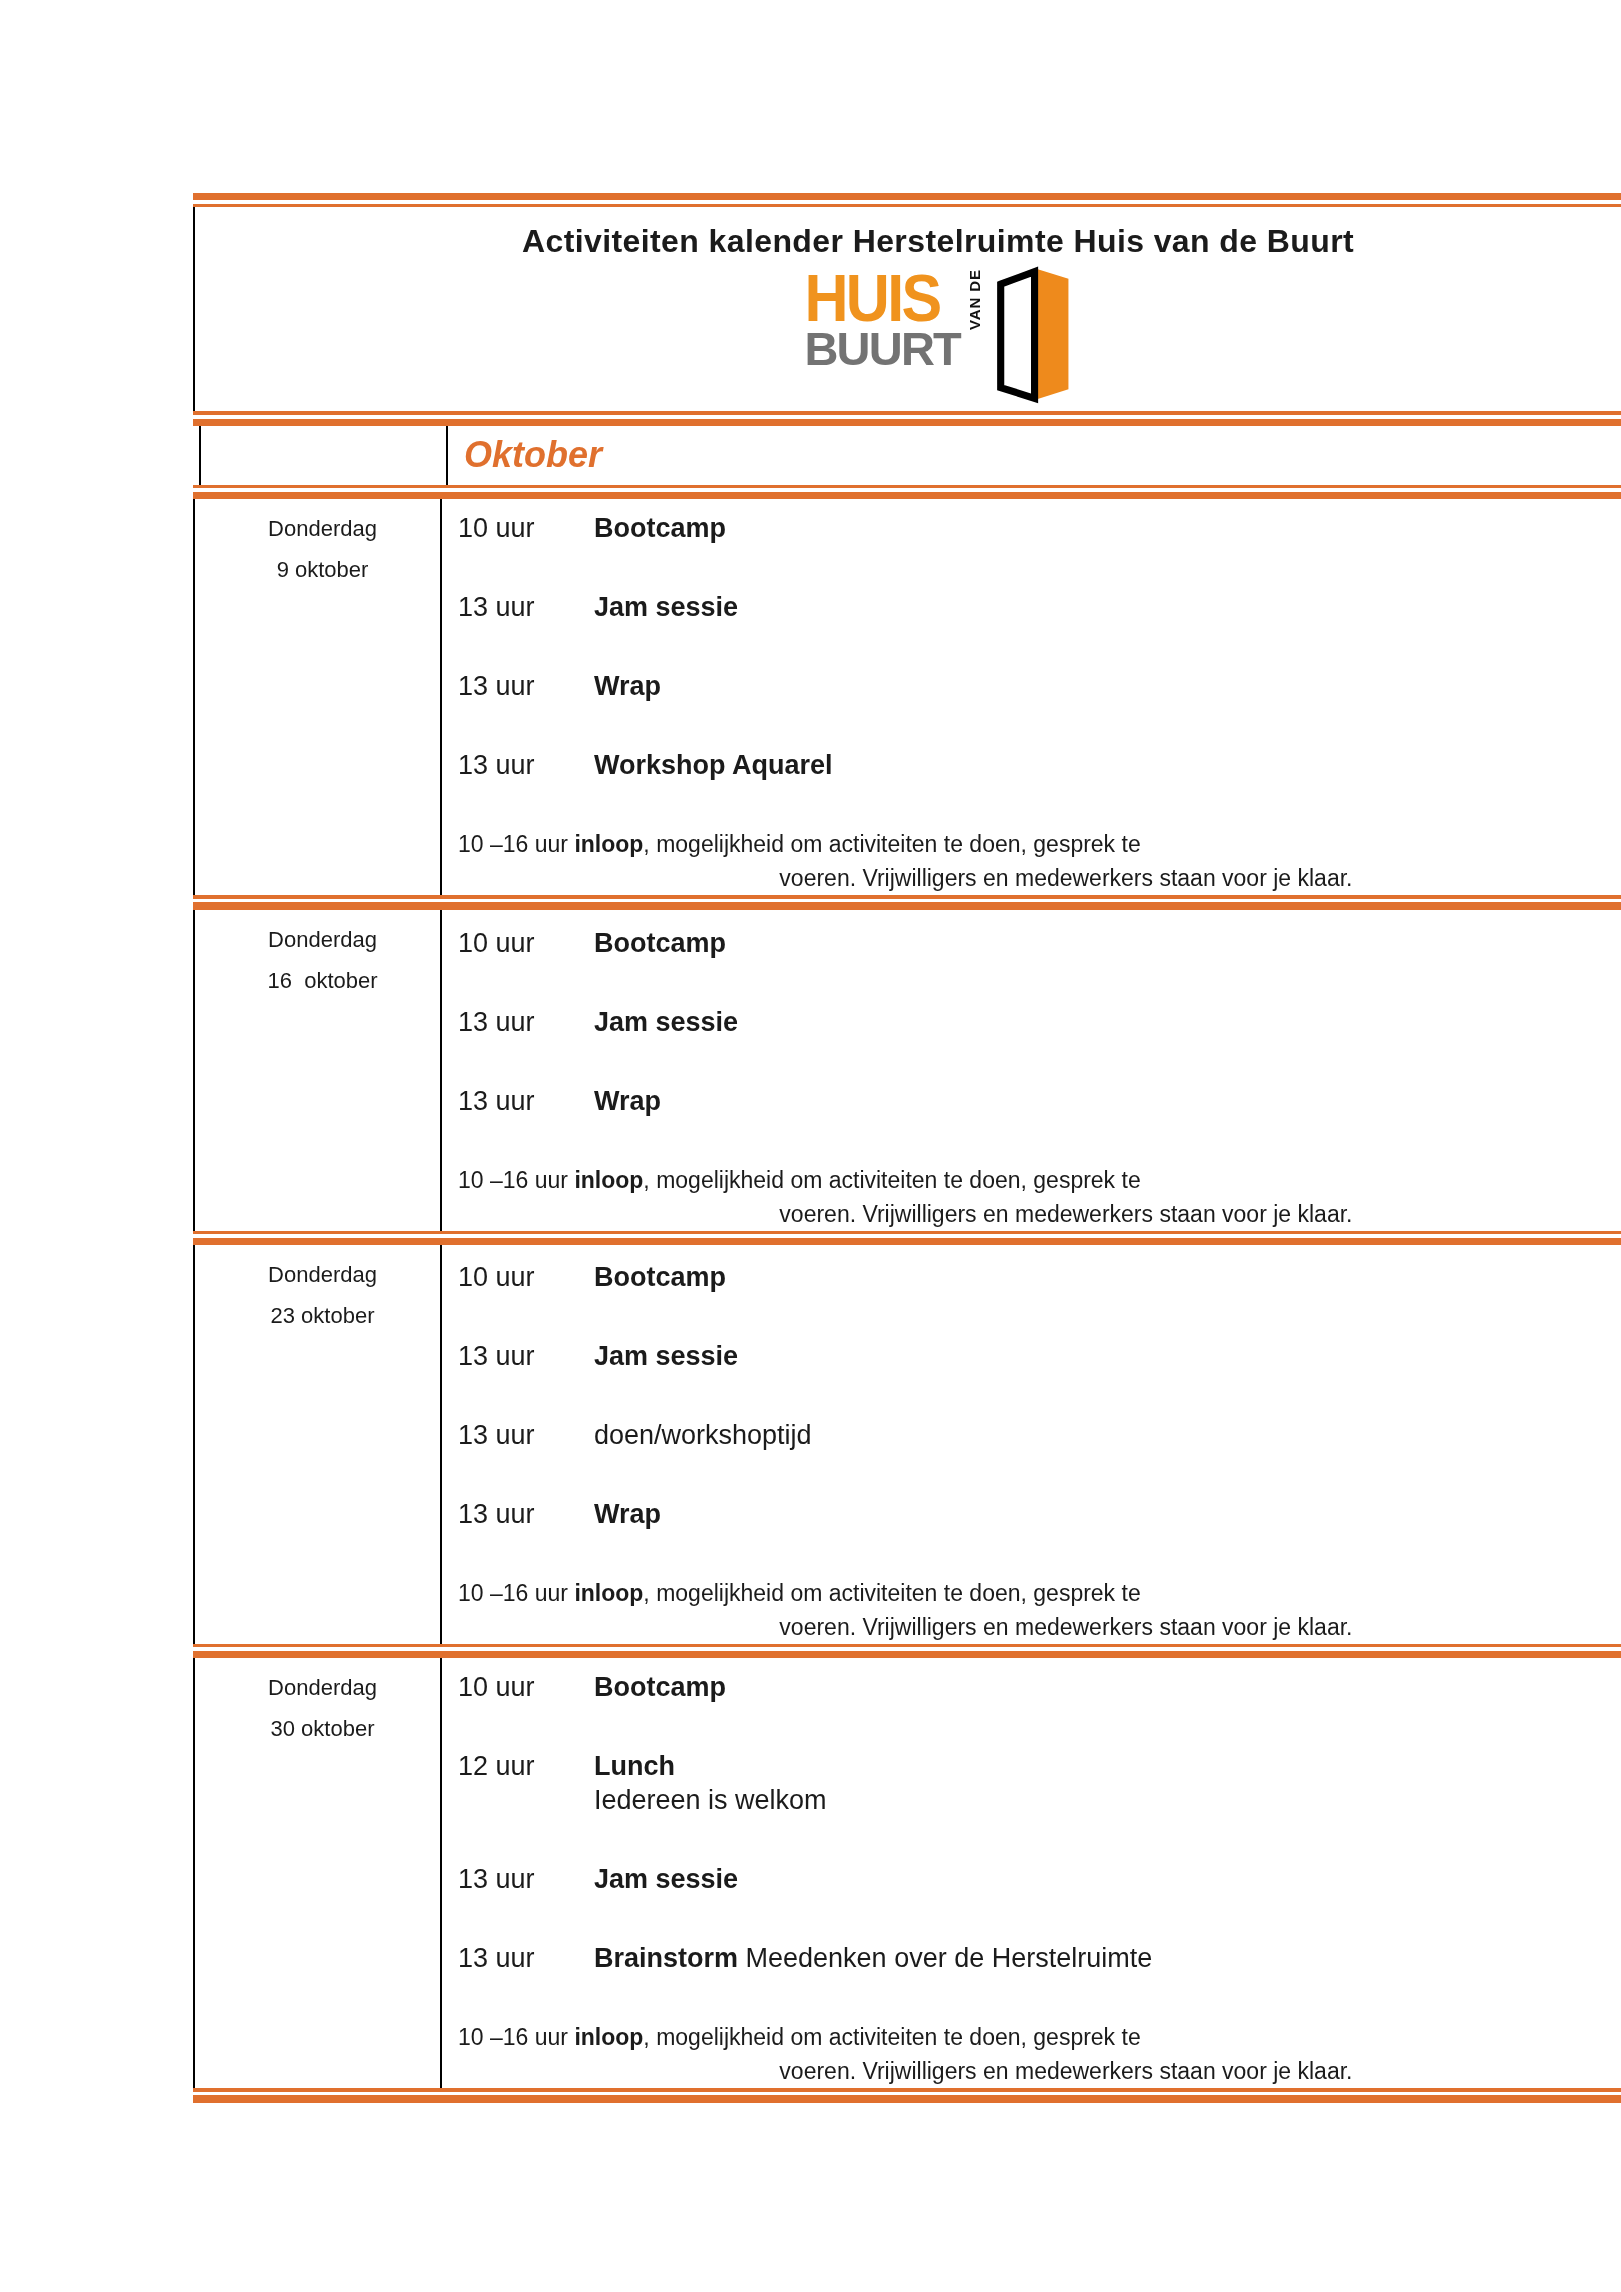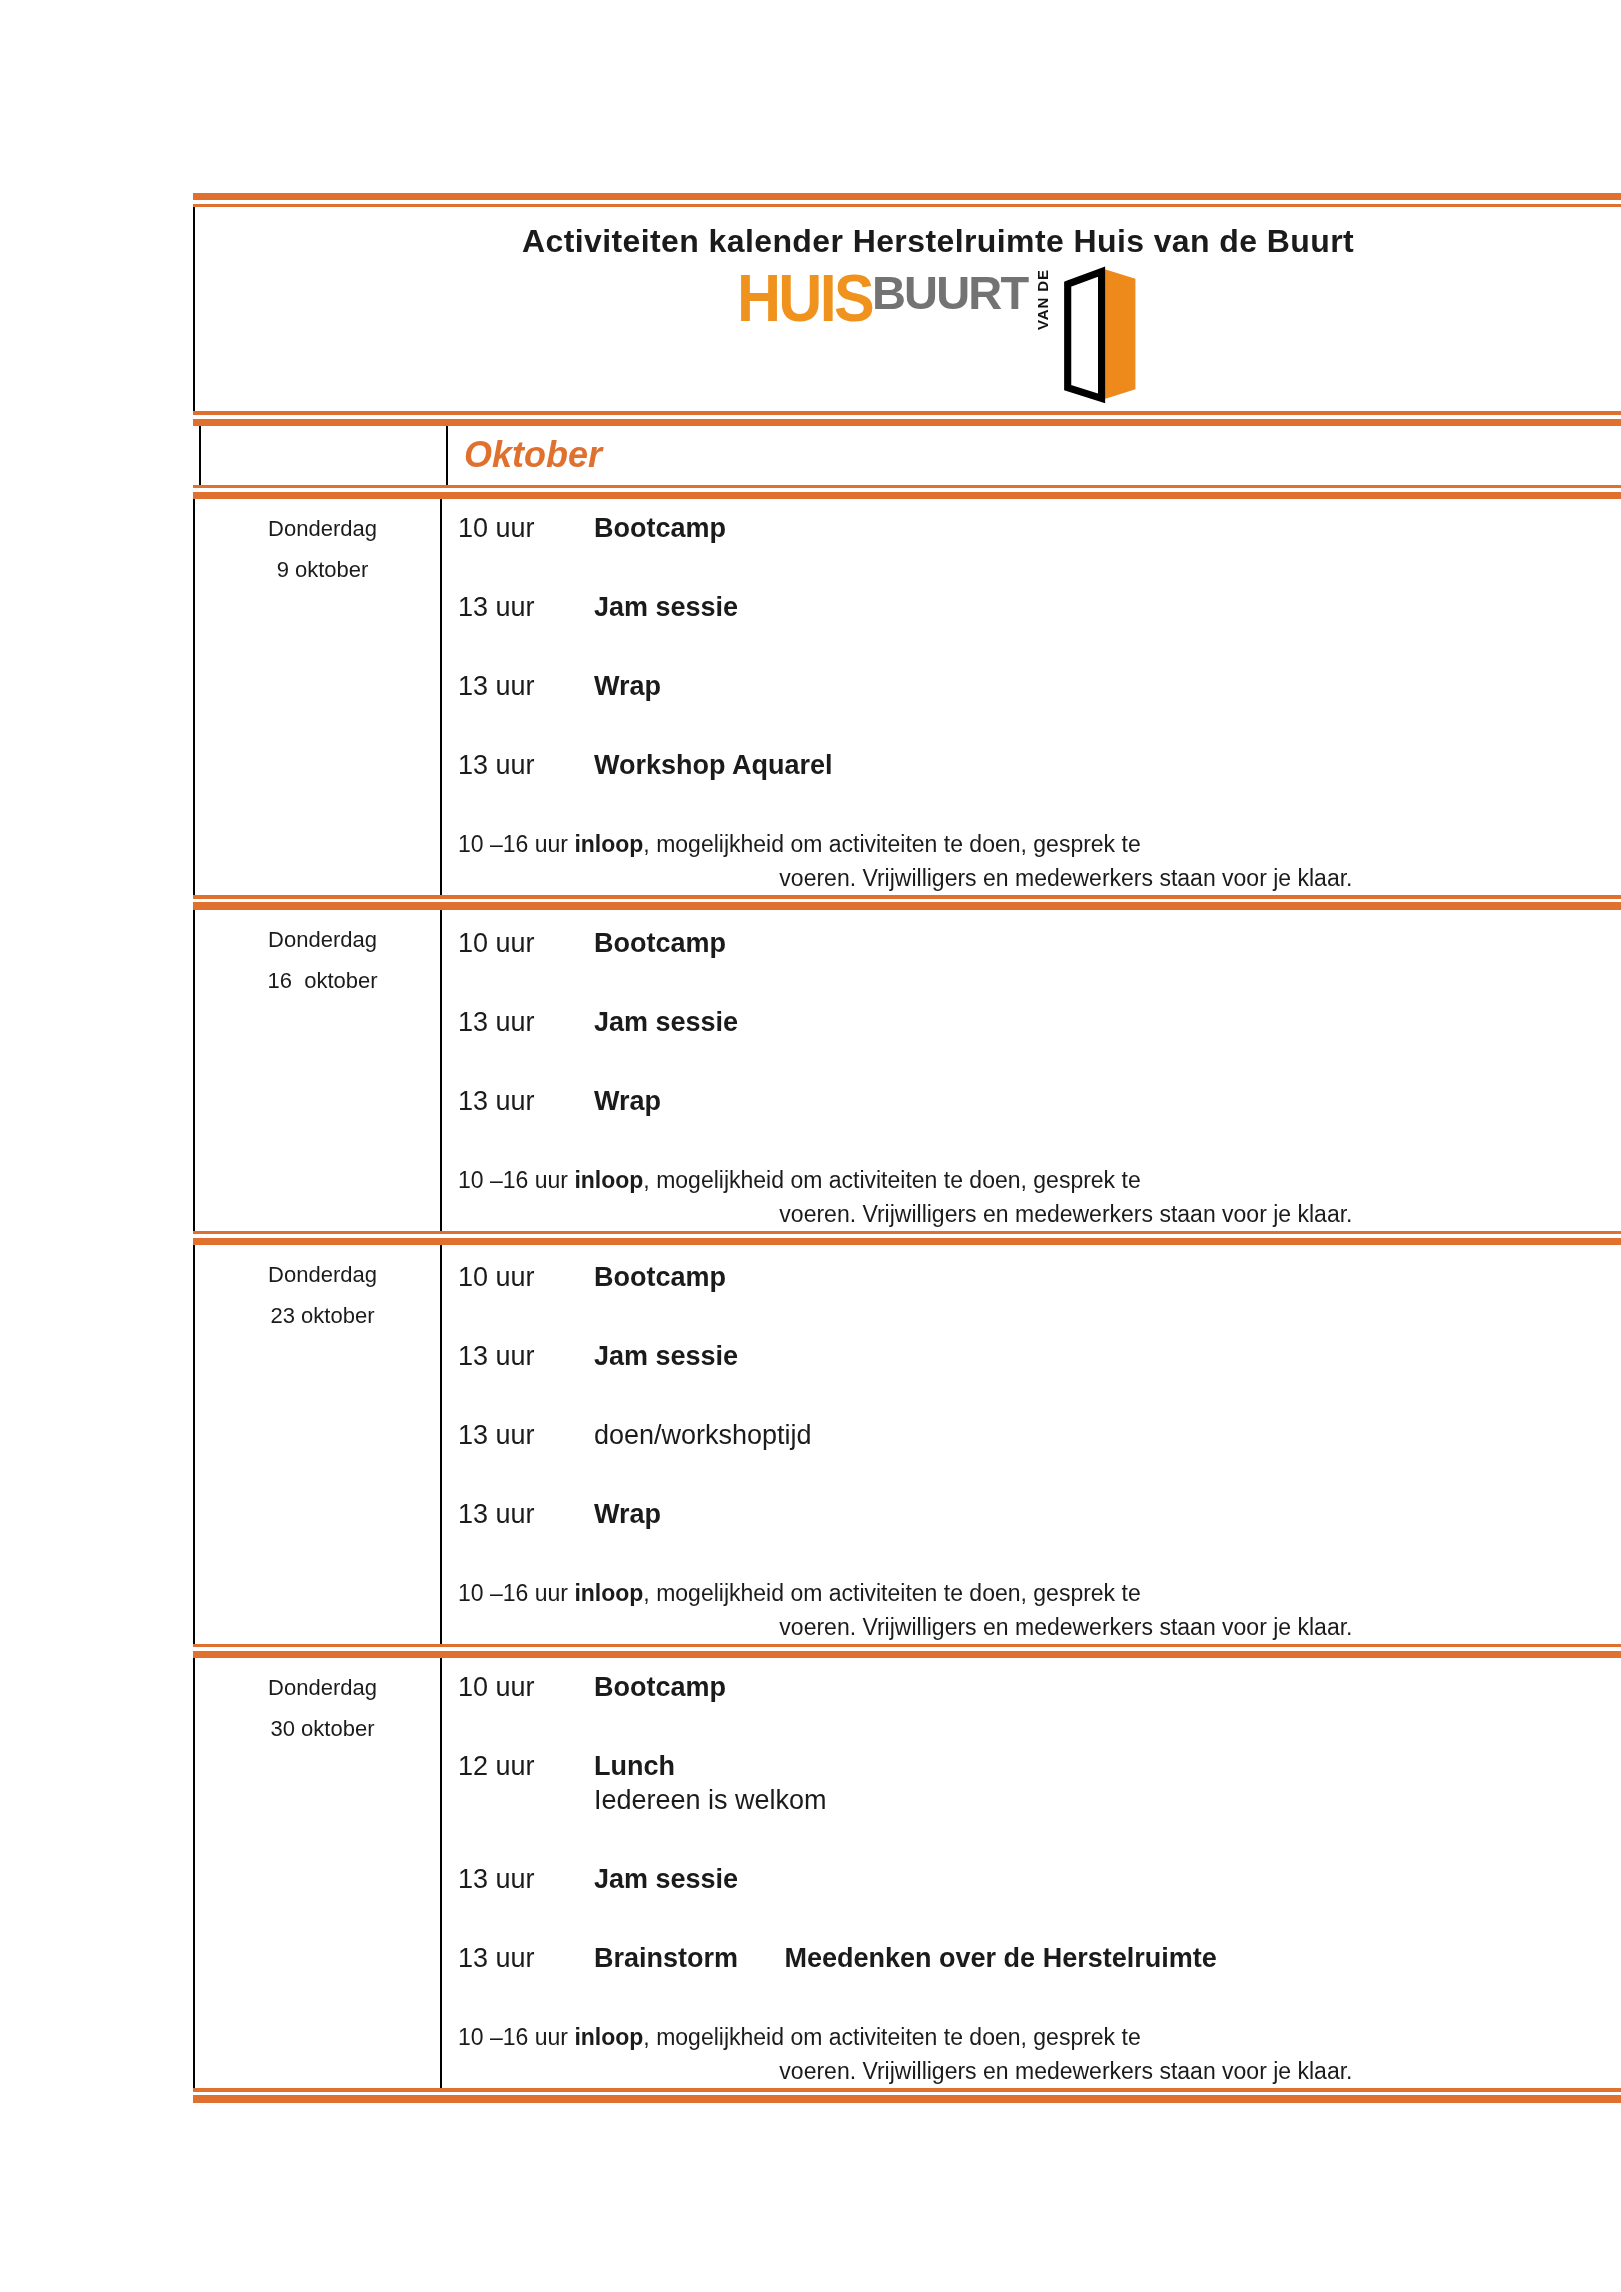--- a/index.html
+++ b/index.html
@@ -34,7 +34,7 @@
   .logo{
     margin-top:7.2px;display:flex;justify-content:center;align-items:flex-start;gap:6.3px;
   }
-  .logo-words{display:flex;flex-direction:row;align-items:flex-start;text-align:left;}
+  .logo-words{display:flex;flex-direction:column;align-items:flex-start;text-align:left;}
   .logo-huis{
     font-size:61px;font-weight:bold;color:var(--logo-orange);
     letter-spacing:-2.7px;line-height:.92;transform:scaleY(1.08);transform-origin:top left;

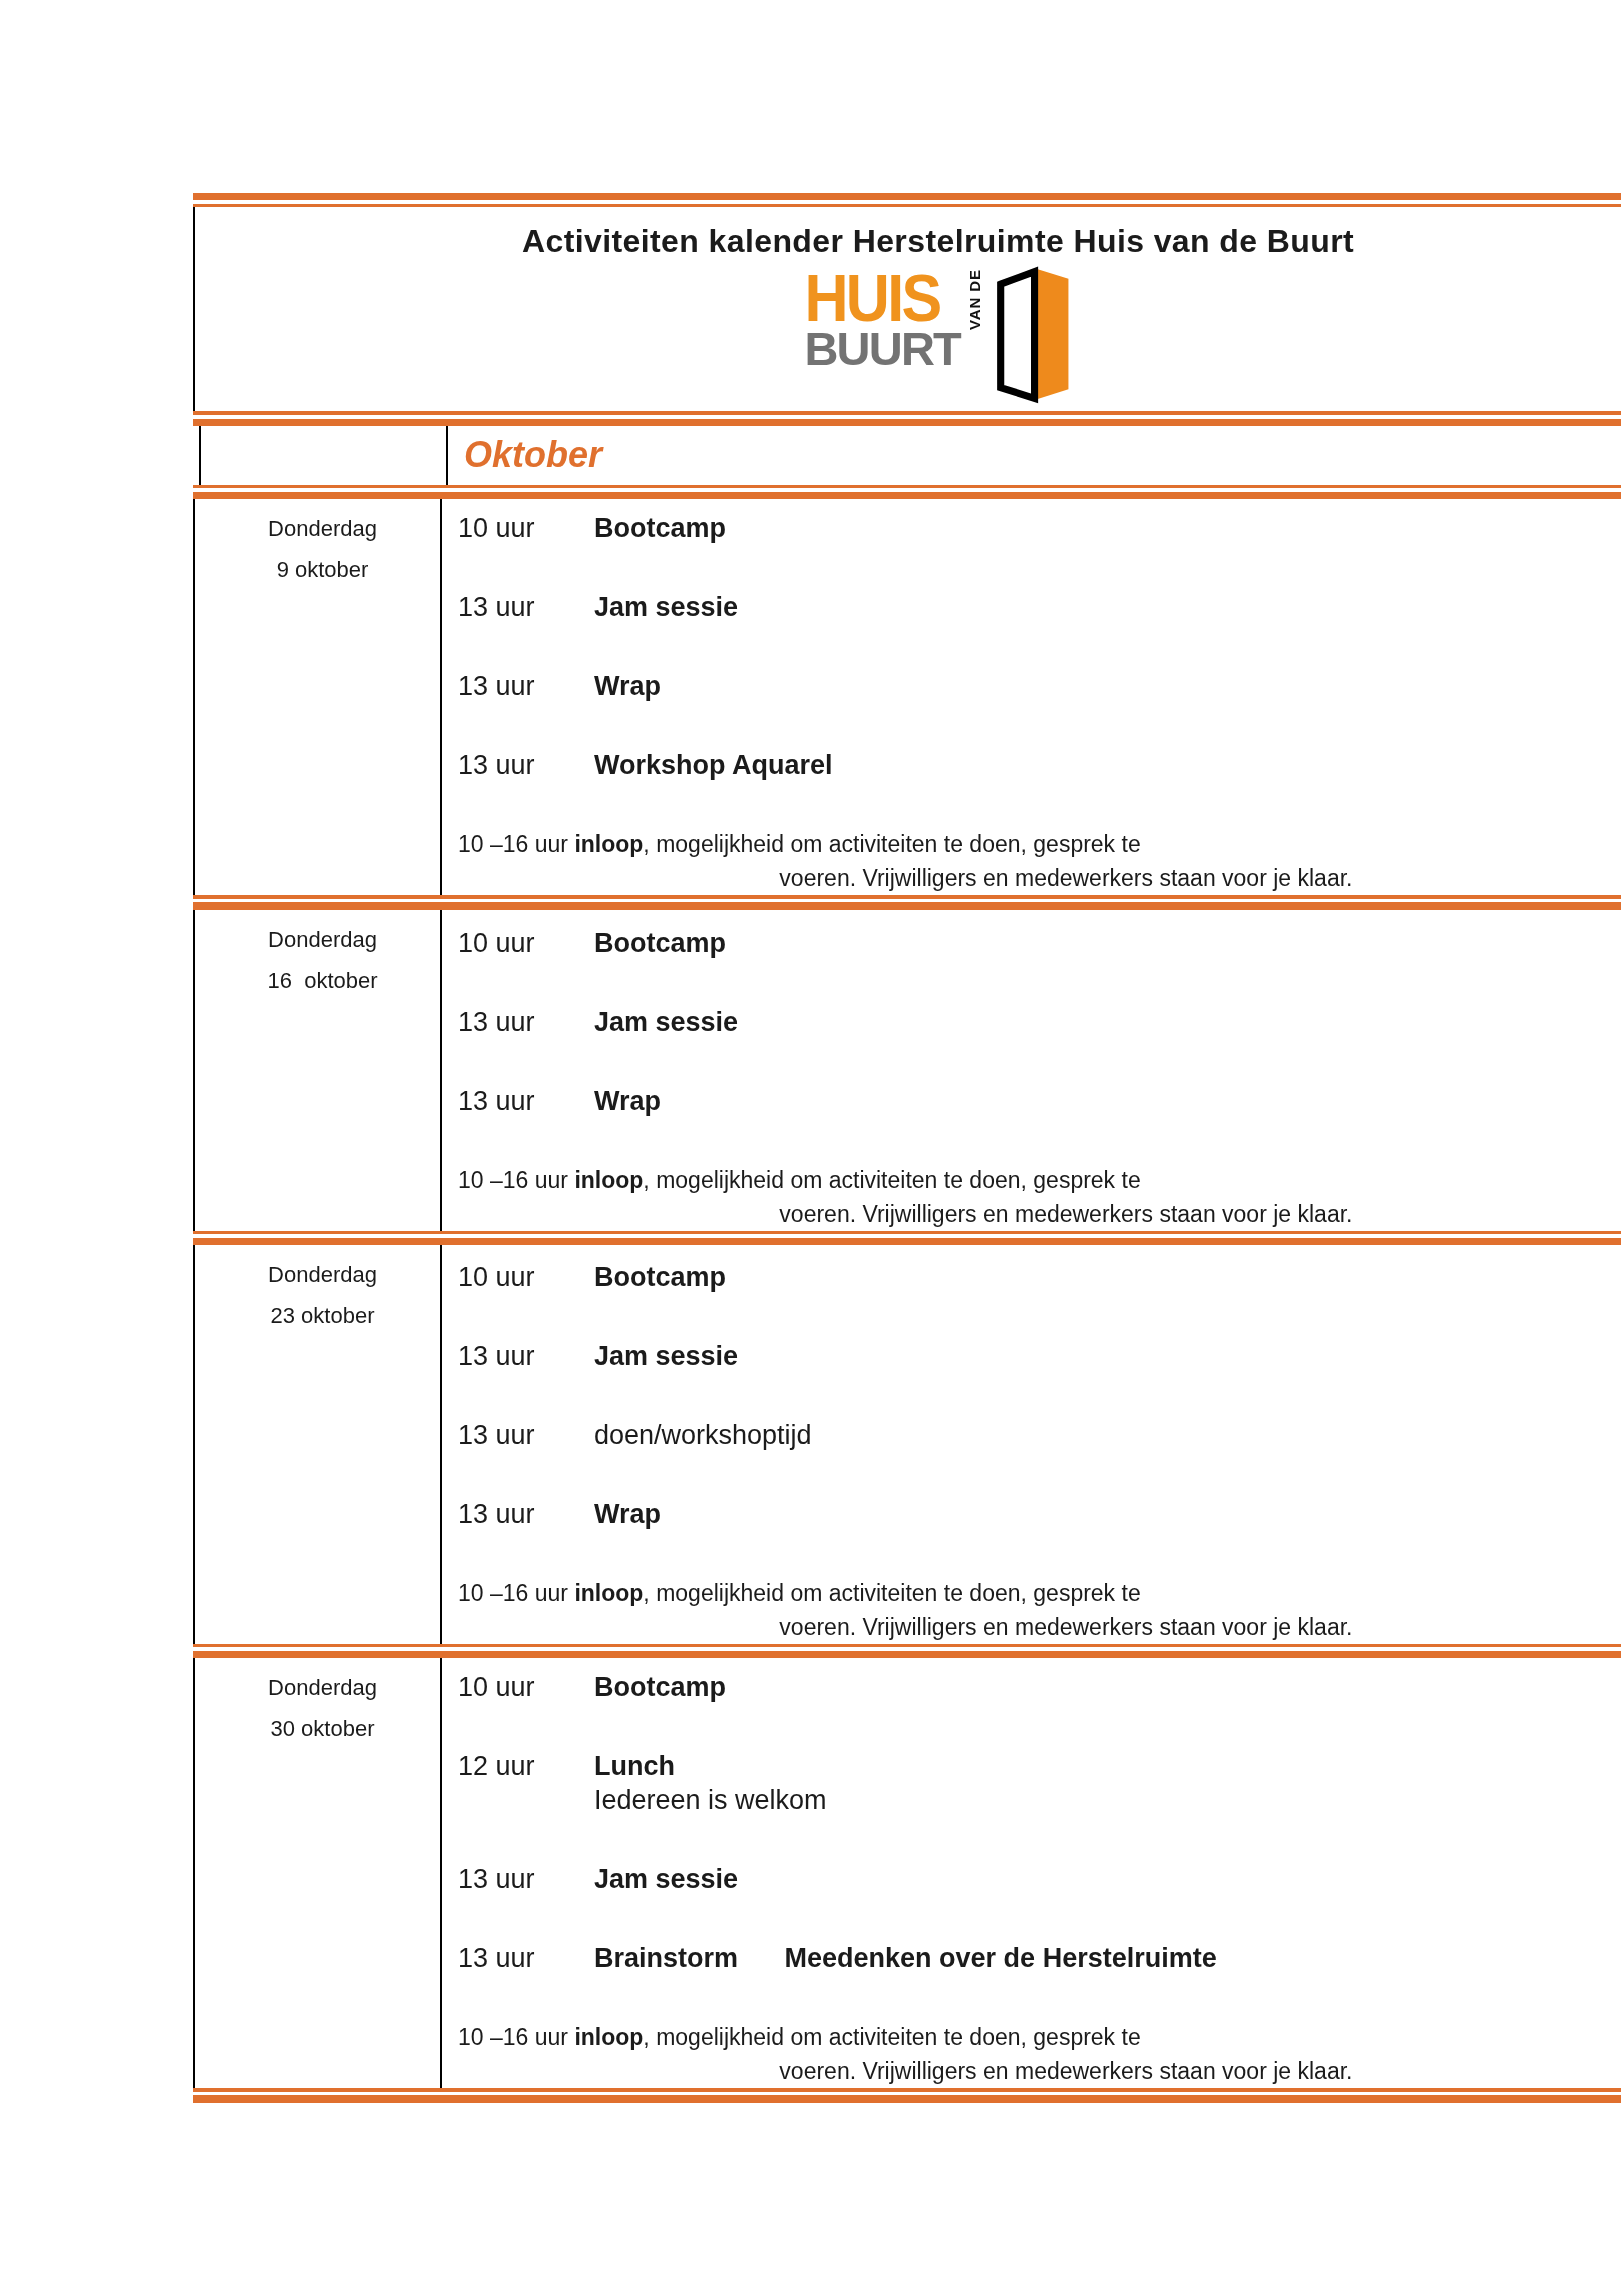--- a/index.html
+++ b/index.html
@@ -72,7 +72,7 @@
   .entry .body{flex:1;}
   .entry .name{font-weight:bold;}
   .entry .name.plain{font-weight:normal;}
-  .entry .suffix{font-weight:bold;margin-left:39px;}
+  .entry .suffix{font-weight:normal;}
   .entry .sub{font-weight:normal;}
   .inloop{font-size:23px;line-height:34px;}
   .inloop .l1{white-space:pre-wrap;}

